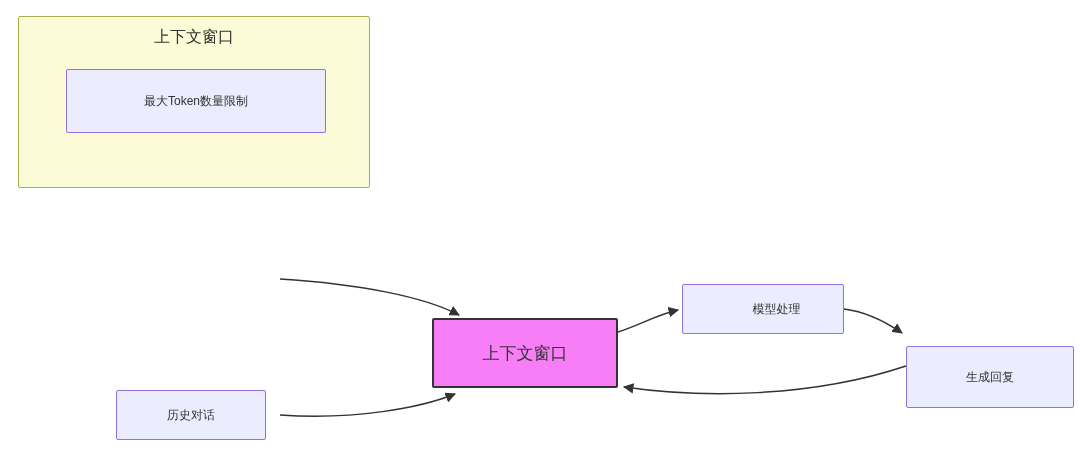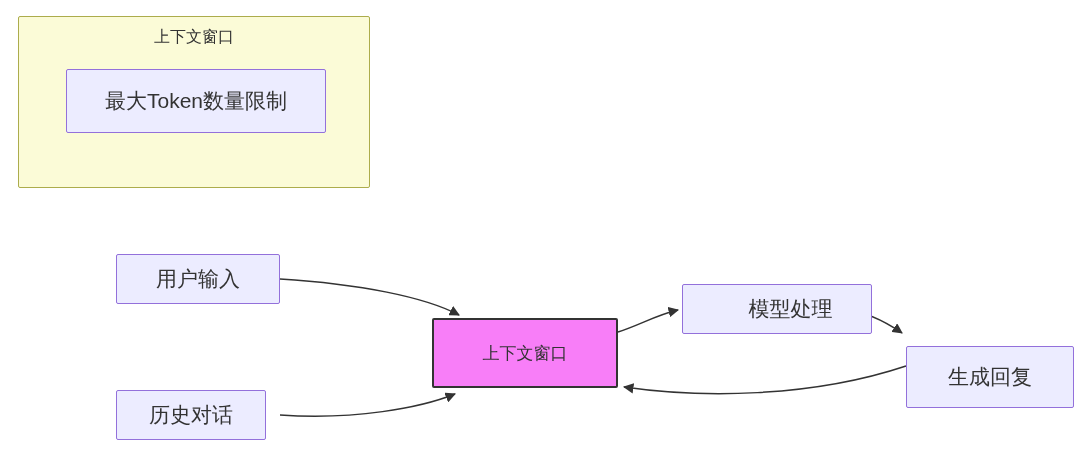--- a/index.html
+++ b/index.html
@@ -43,7 +43,7 @@
     background: var(--node-bg, #ececff);
     border: 1px solid var(--node-border, #9370db);
     border-radius: 2px;
-    font-size: 21px;
+    font-size: 12px;
     text-align: center;
     z-index: 2;
   }

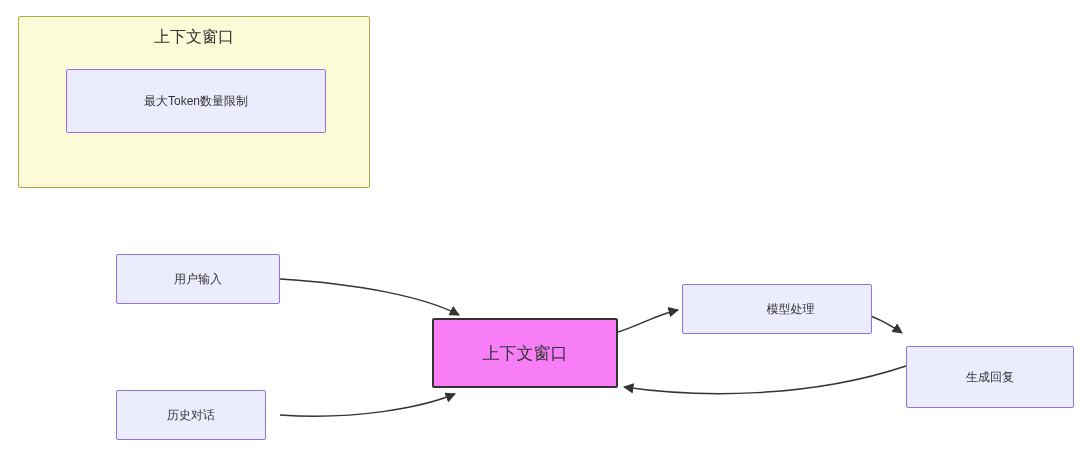--- a/index.html
+++ b/index.html
@@ -105,9 +105,6 @@
     <path class="edge" d="M906,366 C810,398 700,398 624,387" marker-end="url(#arrow)"></path>
   </svg>
 
-  <div class="node" id="node-user-input">
-    <span>用户输入</span>
-  </div>
 
   <div class="node" id="node-history">
     <span>历史对话</span>

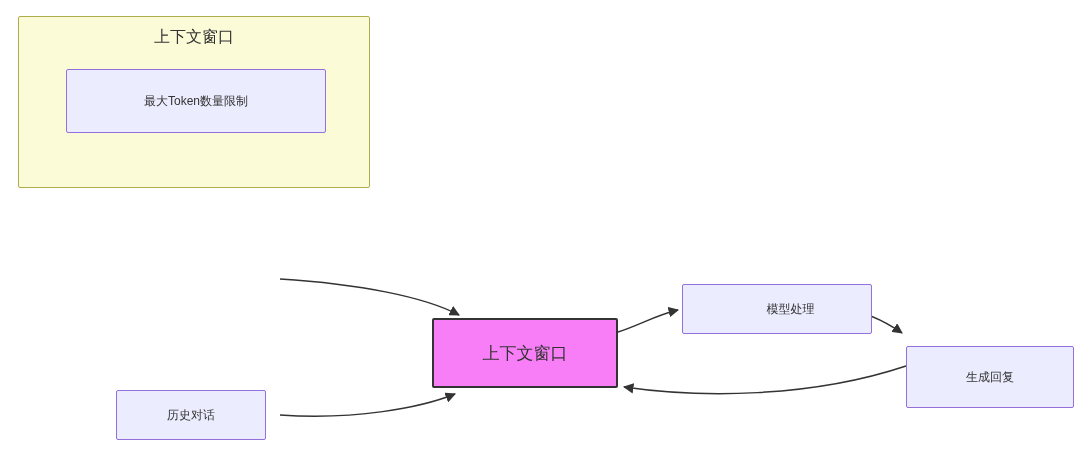--- a/index.html
+++ b/index.html
@@ -61,7 +61,7 @@
   #node-user-input     { left: 116px; top: 254px; width: 164px; height: 50px; }
   #node-history        { left: 116px; top: 390px; width: 150px; height: 50px; }
   #node-context-window { left: 432px; top: 318px; width: 186px; height: 70px; }
-  #node-model          { left: 682px; top: 284px; width: 190px; height: 50px; padding-left: 27px; }
+  #node-model          { left: 682px; top: 284px; width: 162px; height: 50px; padding-left: 27px; }
   #node-reply          { left: 906px; top: 322px; width: 168px; height: 62px; margin-top: 24px; }
   .edges {
     position: absolute;

